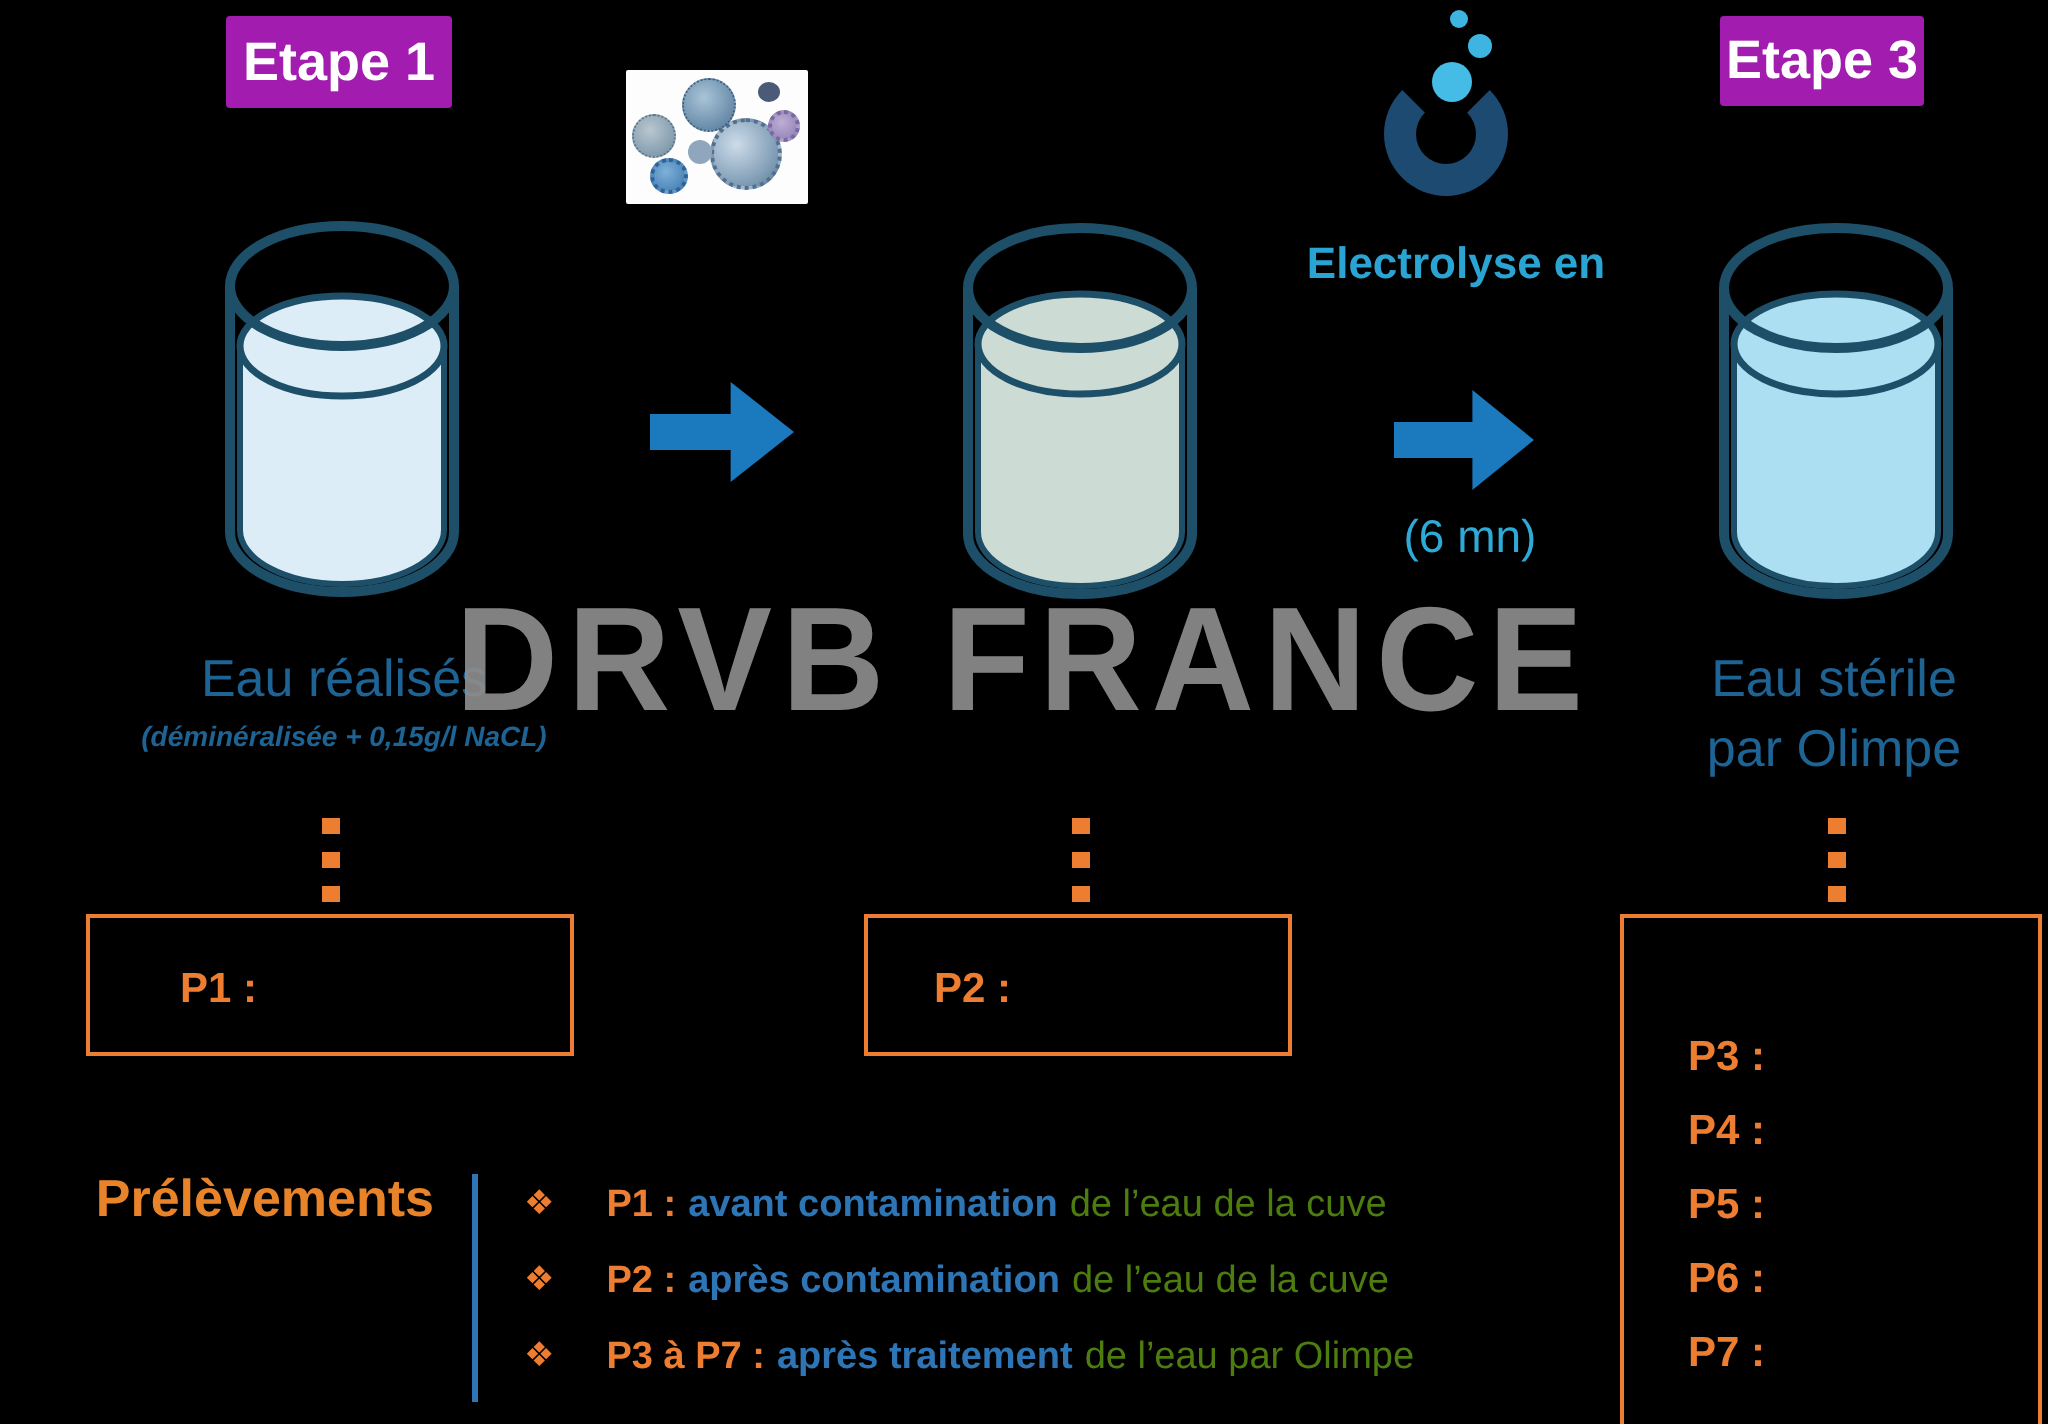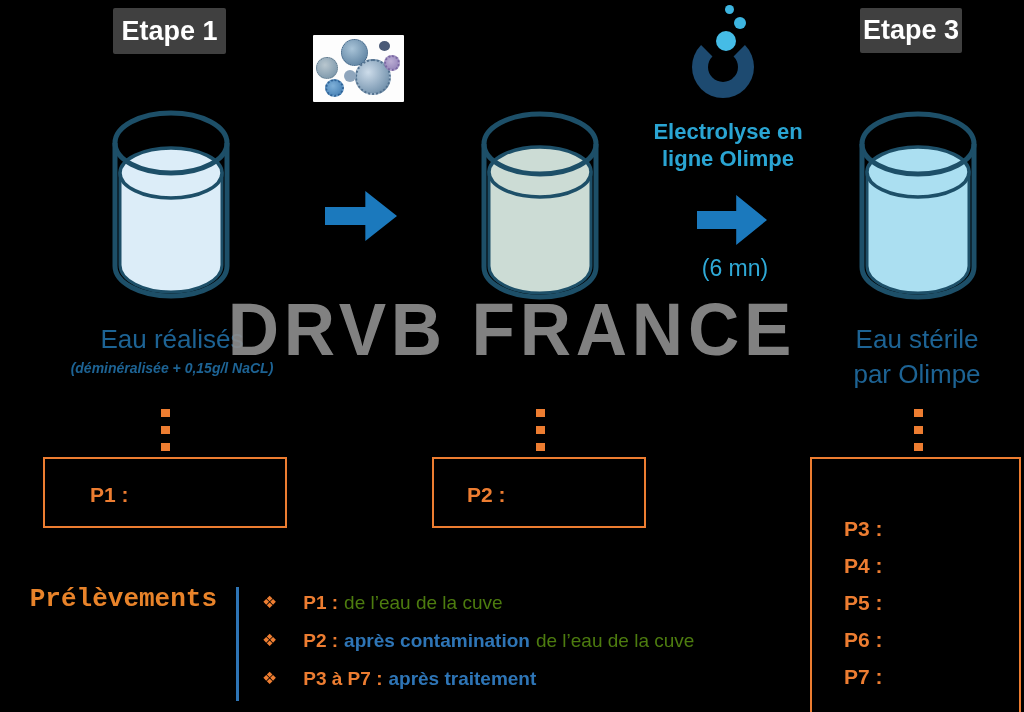--- a/index.html
+++ b/index.html
@@ -8,7 +8,7 @@
   .abs{position:absolute;}
 
   
-  .etape{background:#404040;color:#fff;font-weight:700;font-size:27px;
+  .etape{background:#a21caf;color:#fff;font-weight:700;font-size:27px;
          display:flex;align-items:center;justify-content:center;border-radius:2px;}
 
   

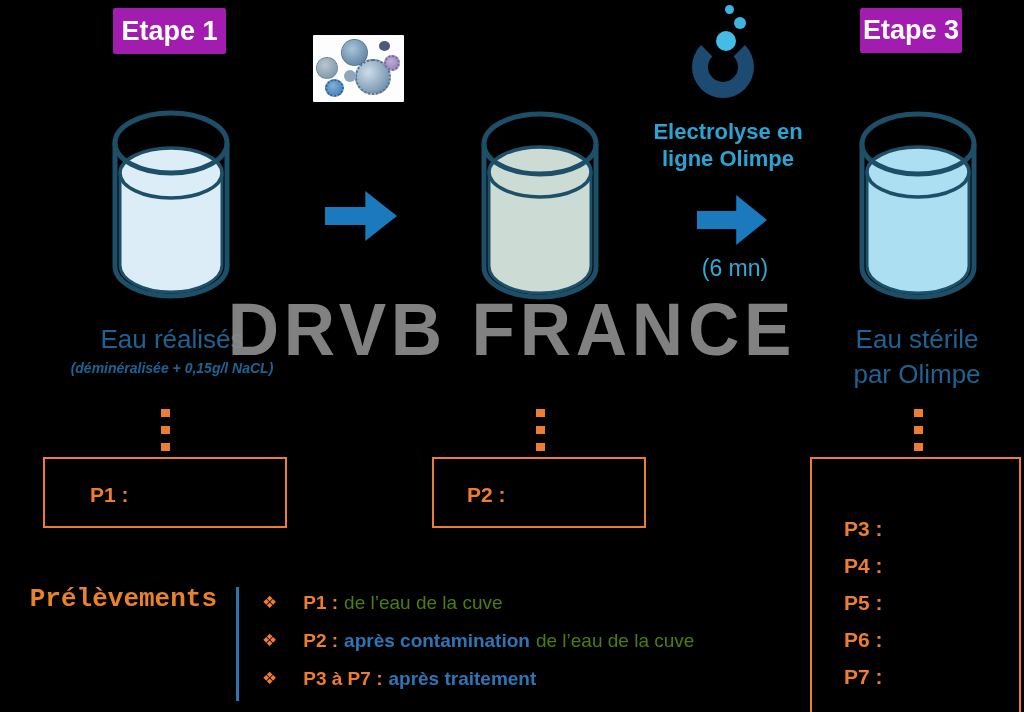--- a/index.html
+++ b/index.html
@@ -80,7 +80,6 @@
   </div>
   <div class="abs cyan-text" style="left:640px;top:118px;width:176px;">
     <div>Electrolyse en</div>
-    <div>ligne Olimpe</div>
   </div>
 
   <svg class="abs" style="left:110px;top:109px;" width="122" height="194" viewBox="0 0 122 194">

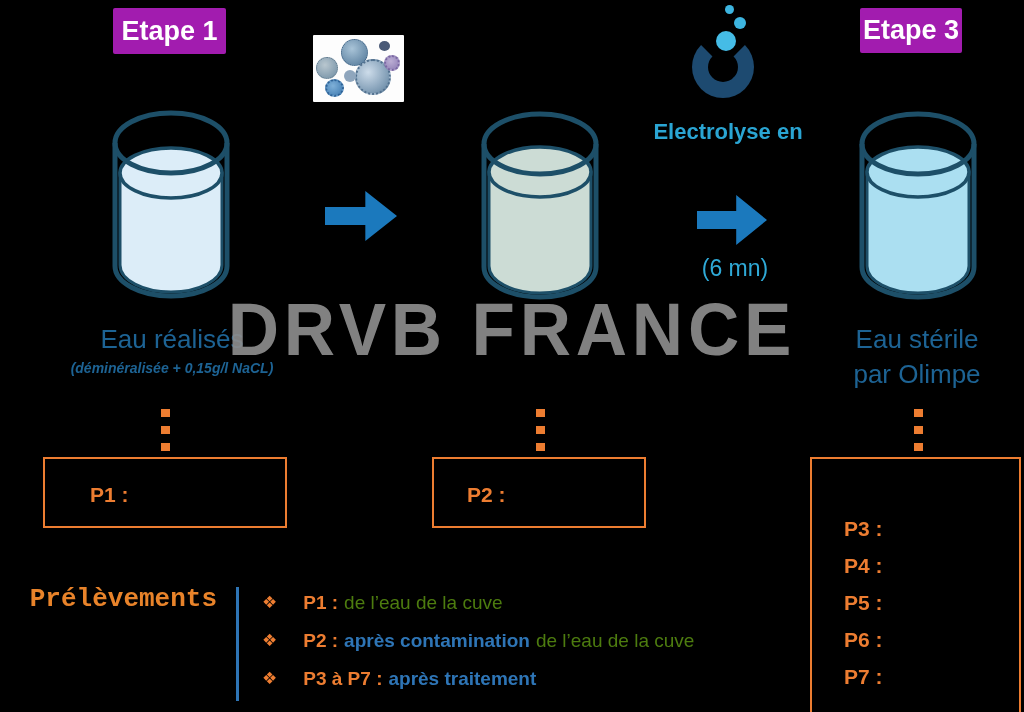--- a/index.html
+++ b/index.html
@@ -40,7 +40,7 @@
   .plist{display:flex;flex-direction:column;gap:13px;}
   .plist div{color:#ed7d31;font-weight:600;font-size:21px;}
 
-  .legend-title{color:#e8832a;font-weight:700;font-size:26px;text-align:right;line-height:36px;font-family:Liberation Mono, monospace;}
+  .legend-title{color:#e8832a;font-weight:700;font-size:26px;text-align:right;line-height:36px;}
   .vline{width:3px;background:#2e75b6;}
   .bullets{display:flex;flex-direction:column;gap:16px;}
   .brow{display:flex;align-items:baseline;}

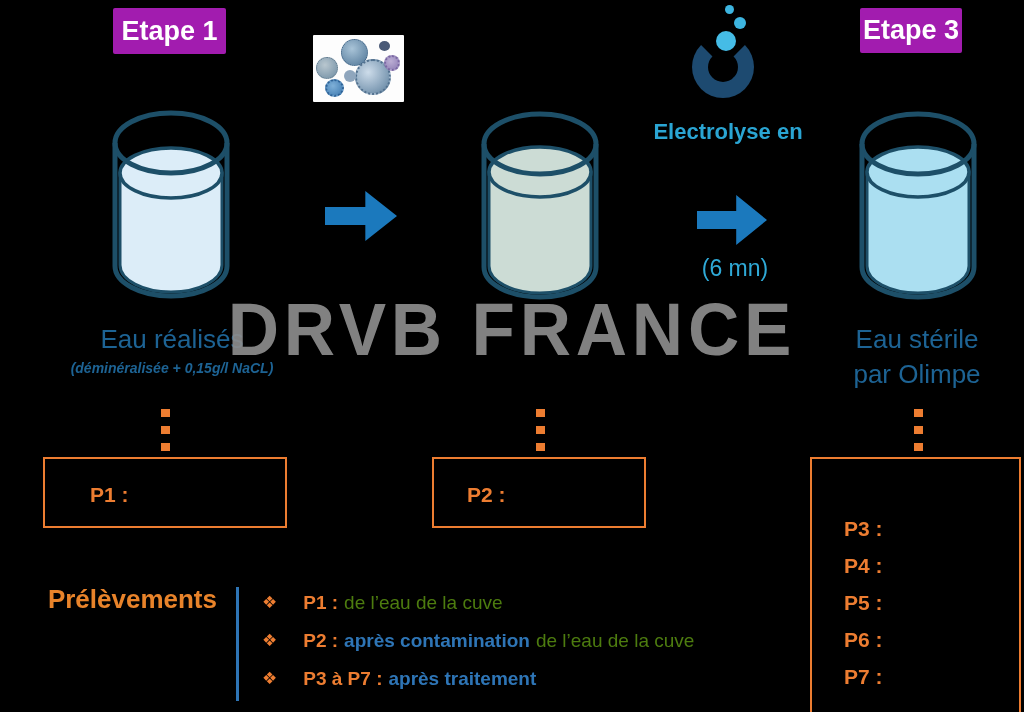--- a/index.html
+++ b/index.html
@@ -151,6 +151,7 @@
       <span class="bullet-glyph">❖</span>
       <span class="btext">
         <span class="code">P1 :</span>
+        <span class="bold-blue">avant contamination</span>
         <span class="rest-blue">de l’eau de la cuve</span>
       </span>
     </div>

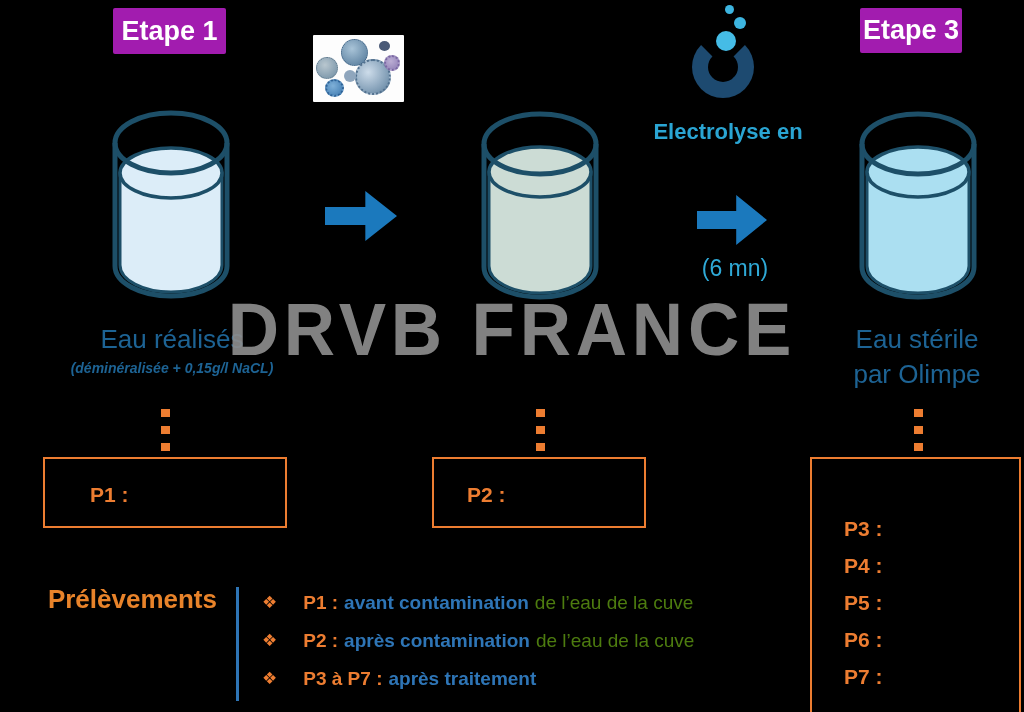--- a/index.html
+++ b/index.html
@@ -168,6 +168,7 @@
       <span class="btext">
         <span class="code">P3 à P7 :</span>
         <span class="bold-blue">après traitement</span>
+        <span class="rest-blue">de l’eau par Olimpe</span>
       </span>
     </div>
   </div>

